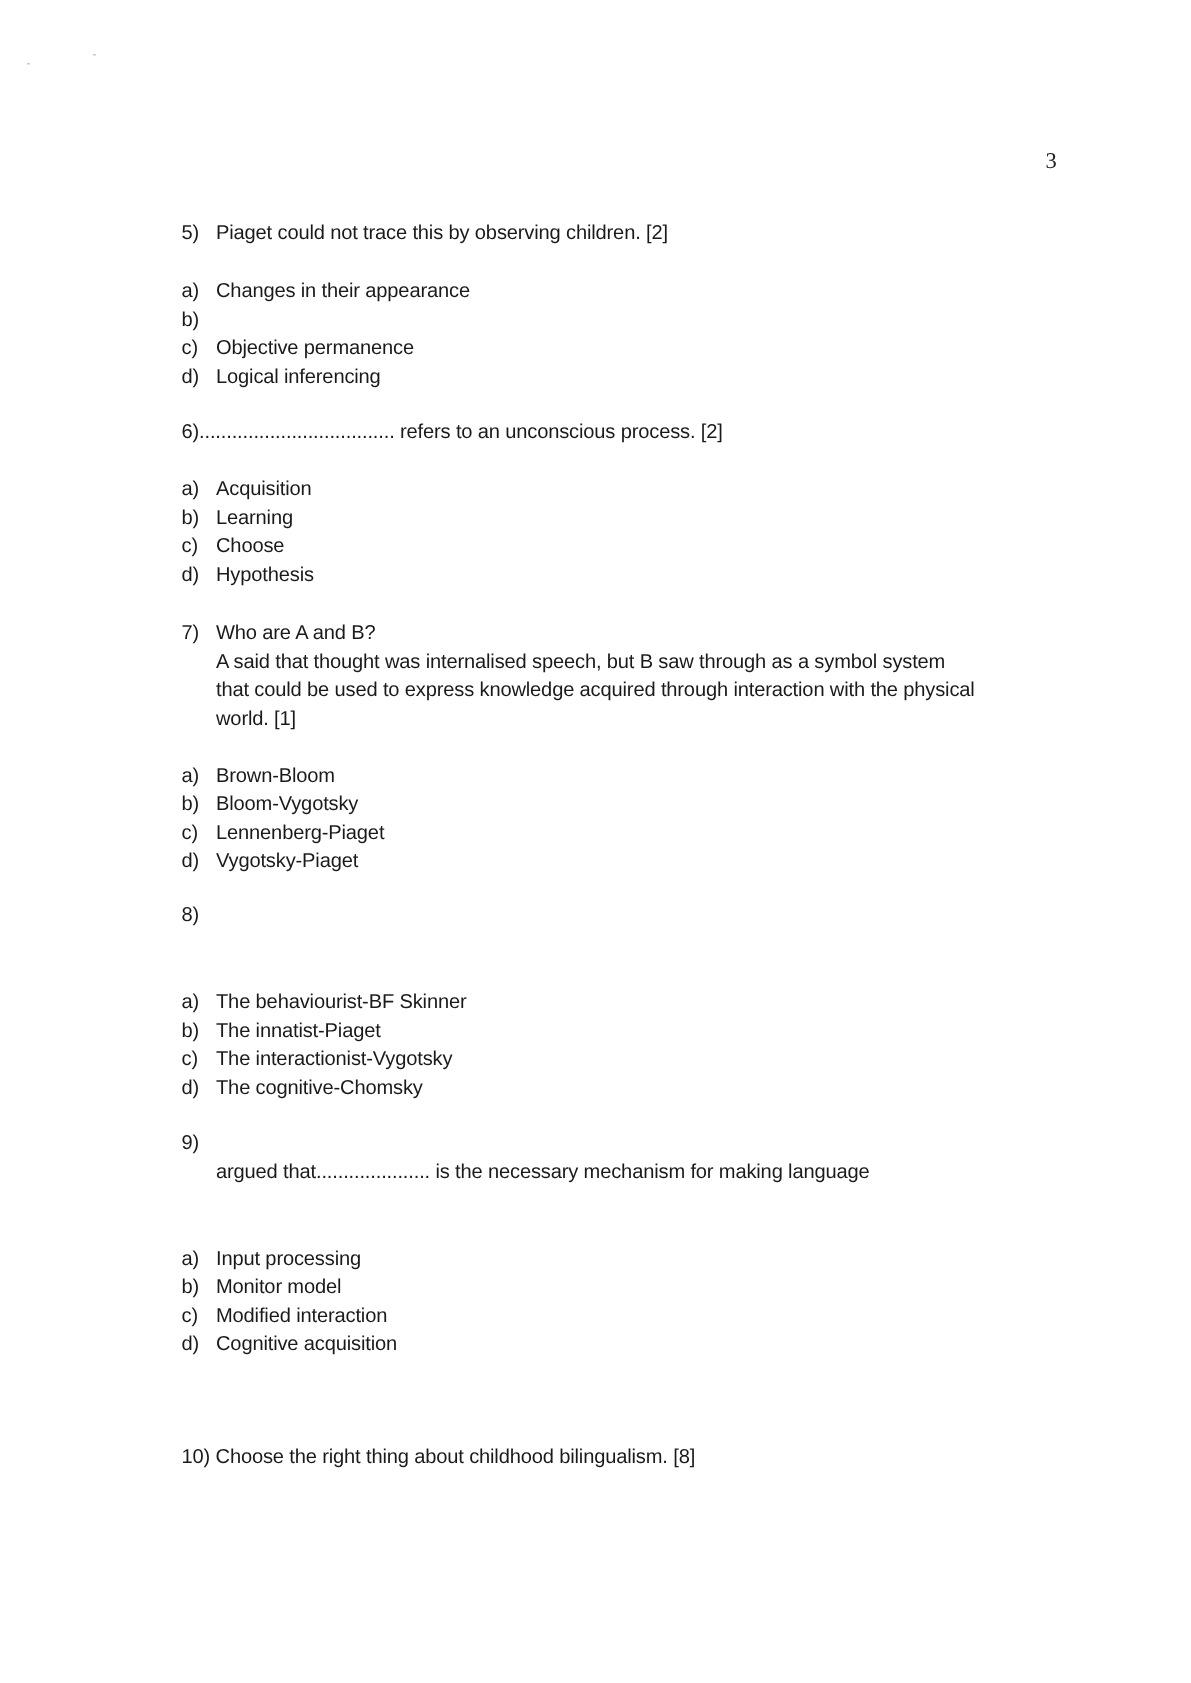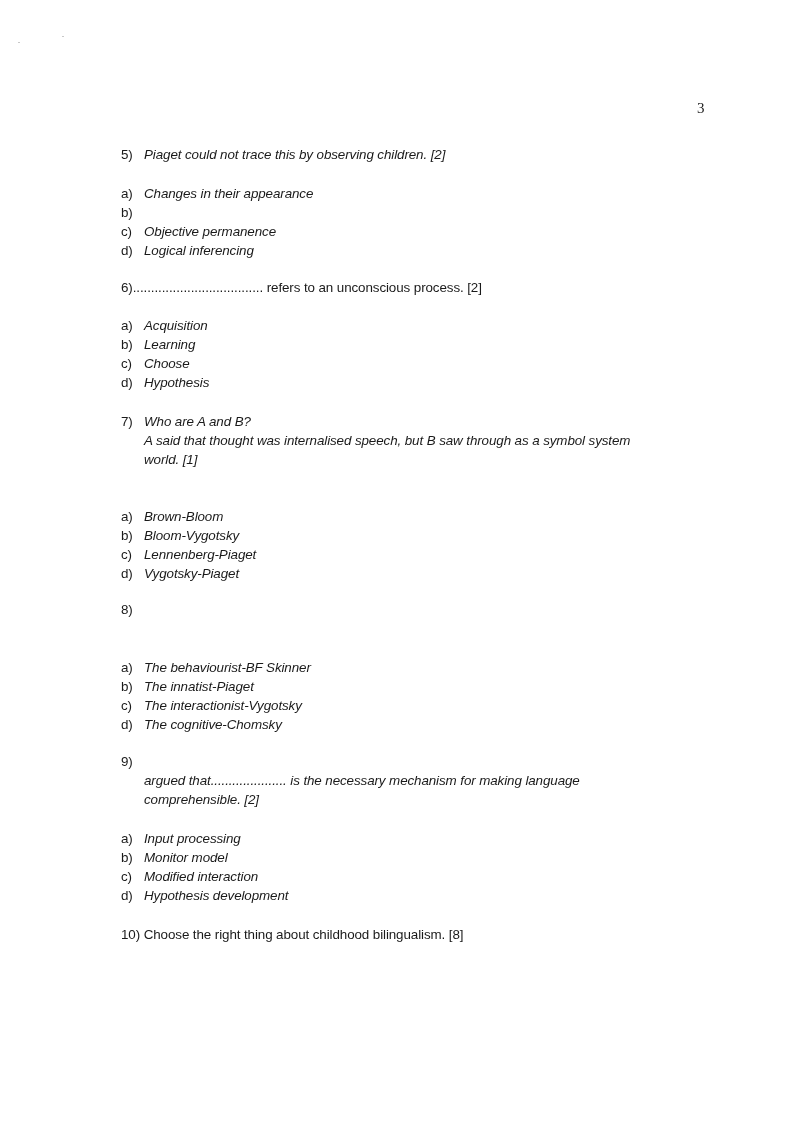--- a/index.html
+++ b/index.html
@@ -43,7 +43,6 @@
     .txt {
       display: inline-block;
       white-space: normal;
-      font-style: italic;
     }
     .speck {
       position: absolute;

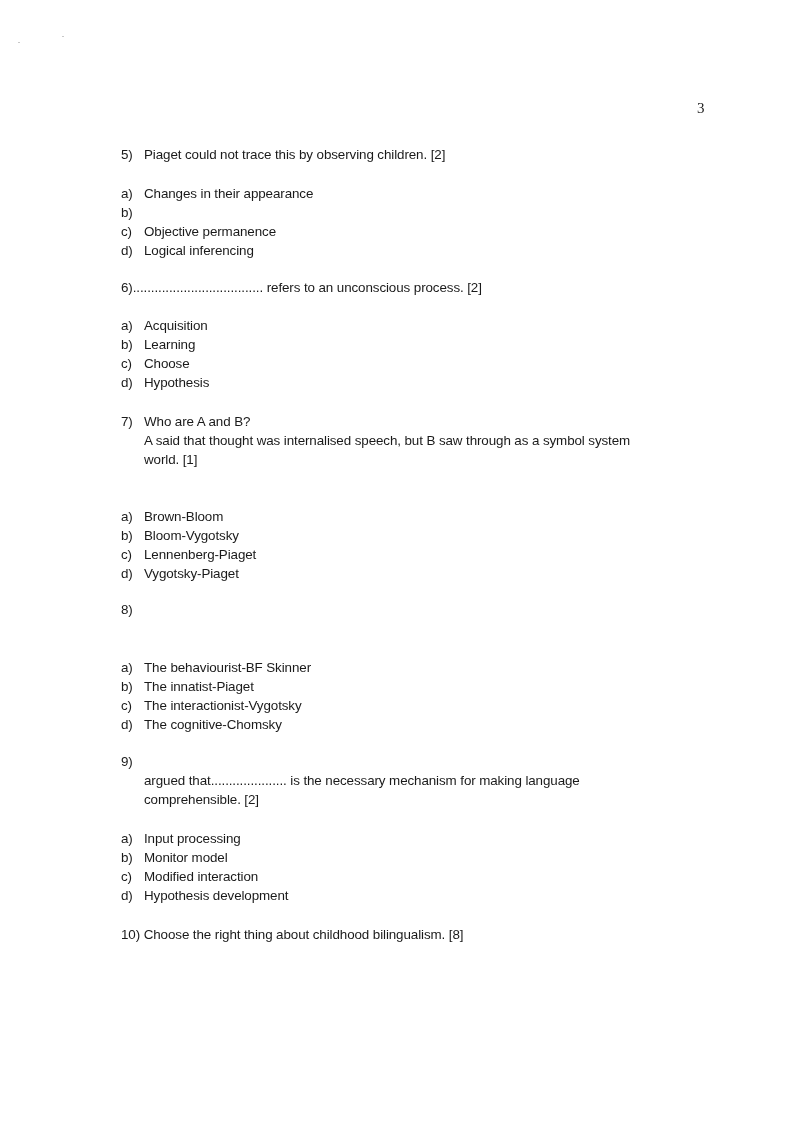--- a/index.html
+++ b/index.html
@@ -120,6 +120,10 @@
     </div>
     <div class="row">
       <span class="num"></span>
+      <span class="txt">that could be used to express knowledge acquired through interaction with the physical</span>
+    </div>
+    <div class="row">
+      <span class="num"></span>
       <span class="txt">world. [1]</span>
     </div>
   </div>

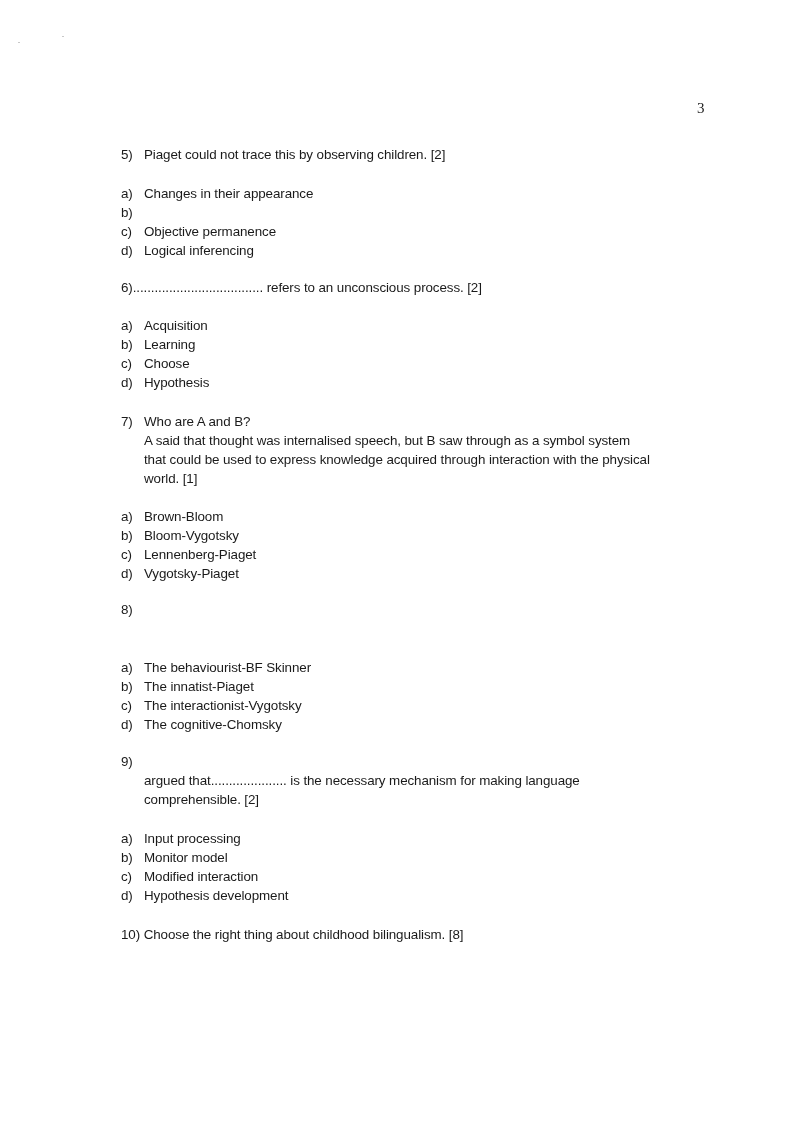--- a/index.html
+++ b/index.html
@@ -181,10 +181,6 @@
       <span class="num"></span>
       <span class="txt">argued that..................... is the necessary mechanism for making language</span>
     </div>
-    <div class="row">
-      <span class="num"></span>
-      <span class="txt">comprehensible. [2]</span>
-    </div>
   </div>
   <div class="block" style="top:829px;">
     <div class="row">

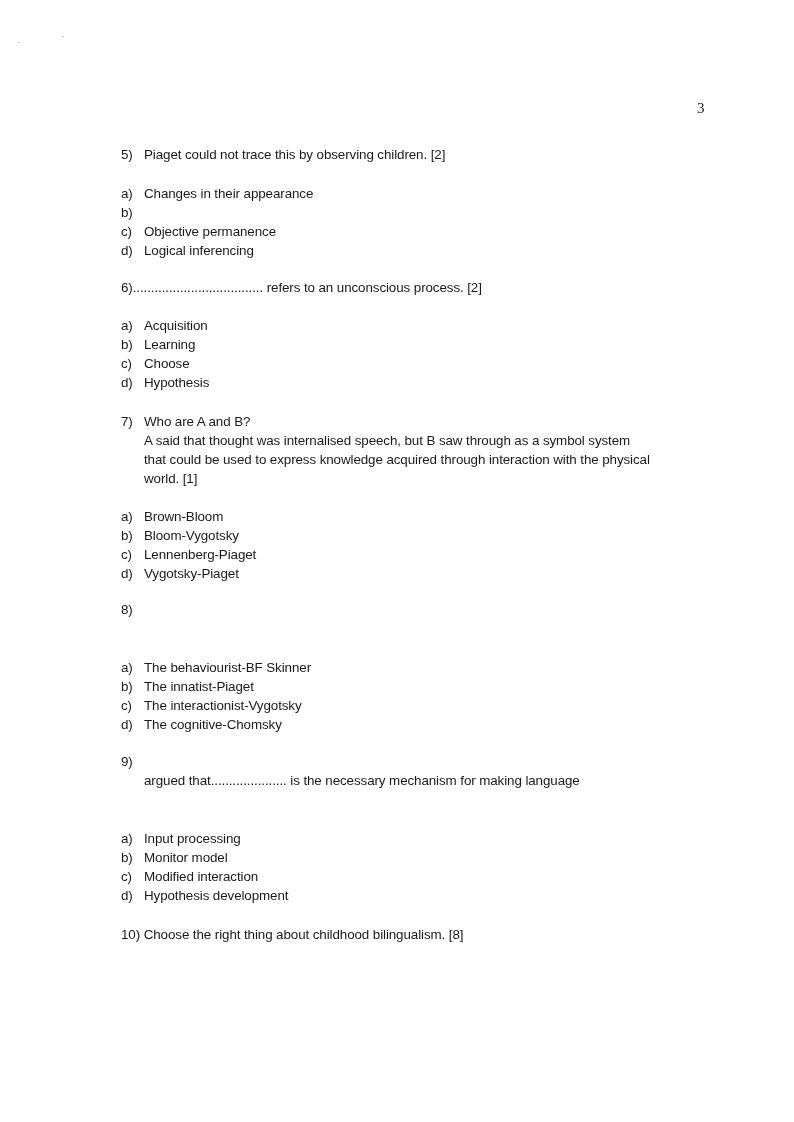--- a/index.html
+++ b/index.html
@@ -197,7 +197,7 @@
     </div>
     <div class="row">
       <span class="num">d)</span>
-      <span class="txt">Hypothesis development</span>
+      <span class="txt">Cognitive acquisition</span>
     </div>
   </div>
 

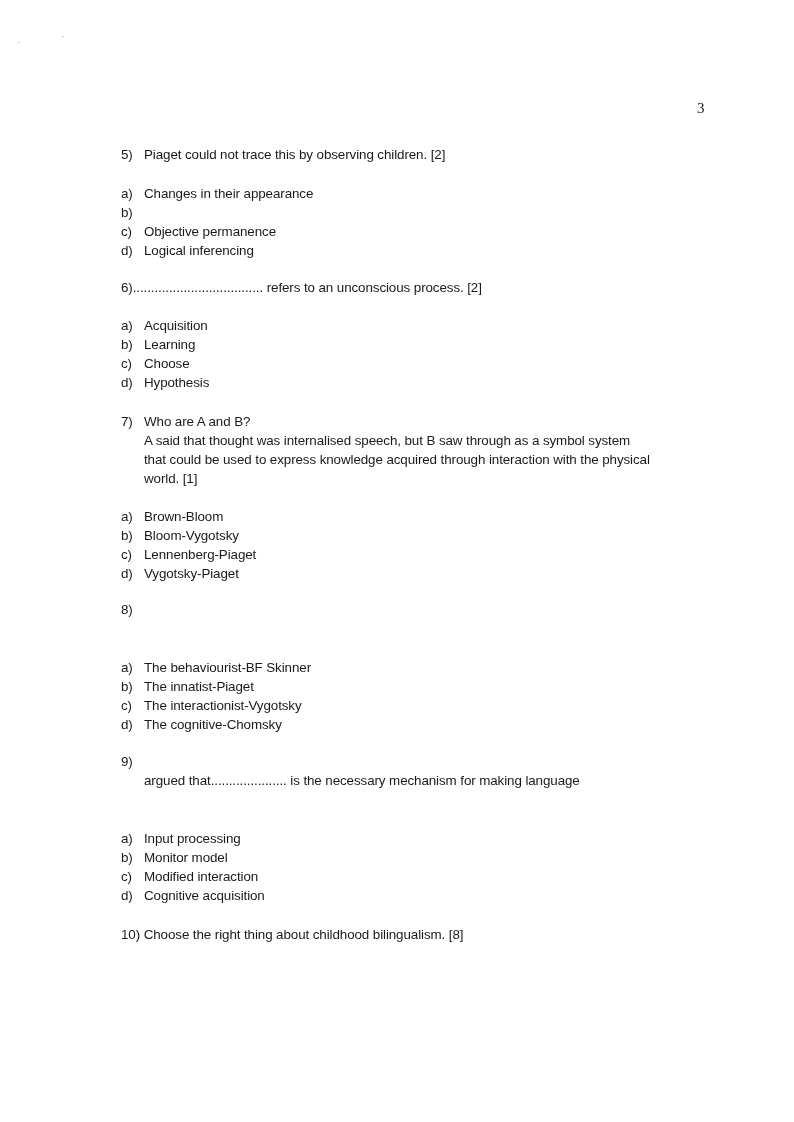--- a/index.html
+++ b/index.html
@@ -201,7 +201,7 @@
     </div>
   </div>
 
-  <div class="block q10" style="top:925px;">
+  <div class="block q10" style="top:961px;">
     <div class="row">
       <span>10)</span>&nbsp;<span>Choose the right thing about childhood bilingualism. [8]</span>
     </div>

